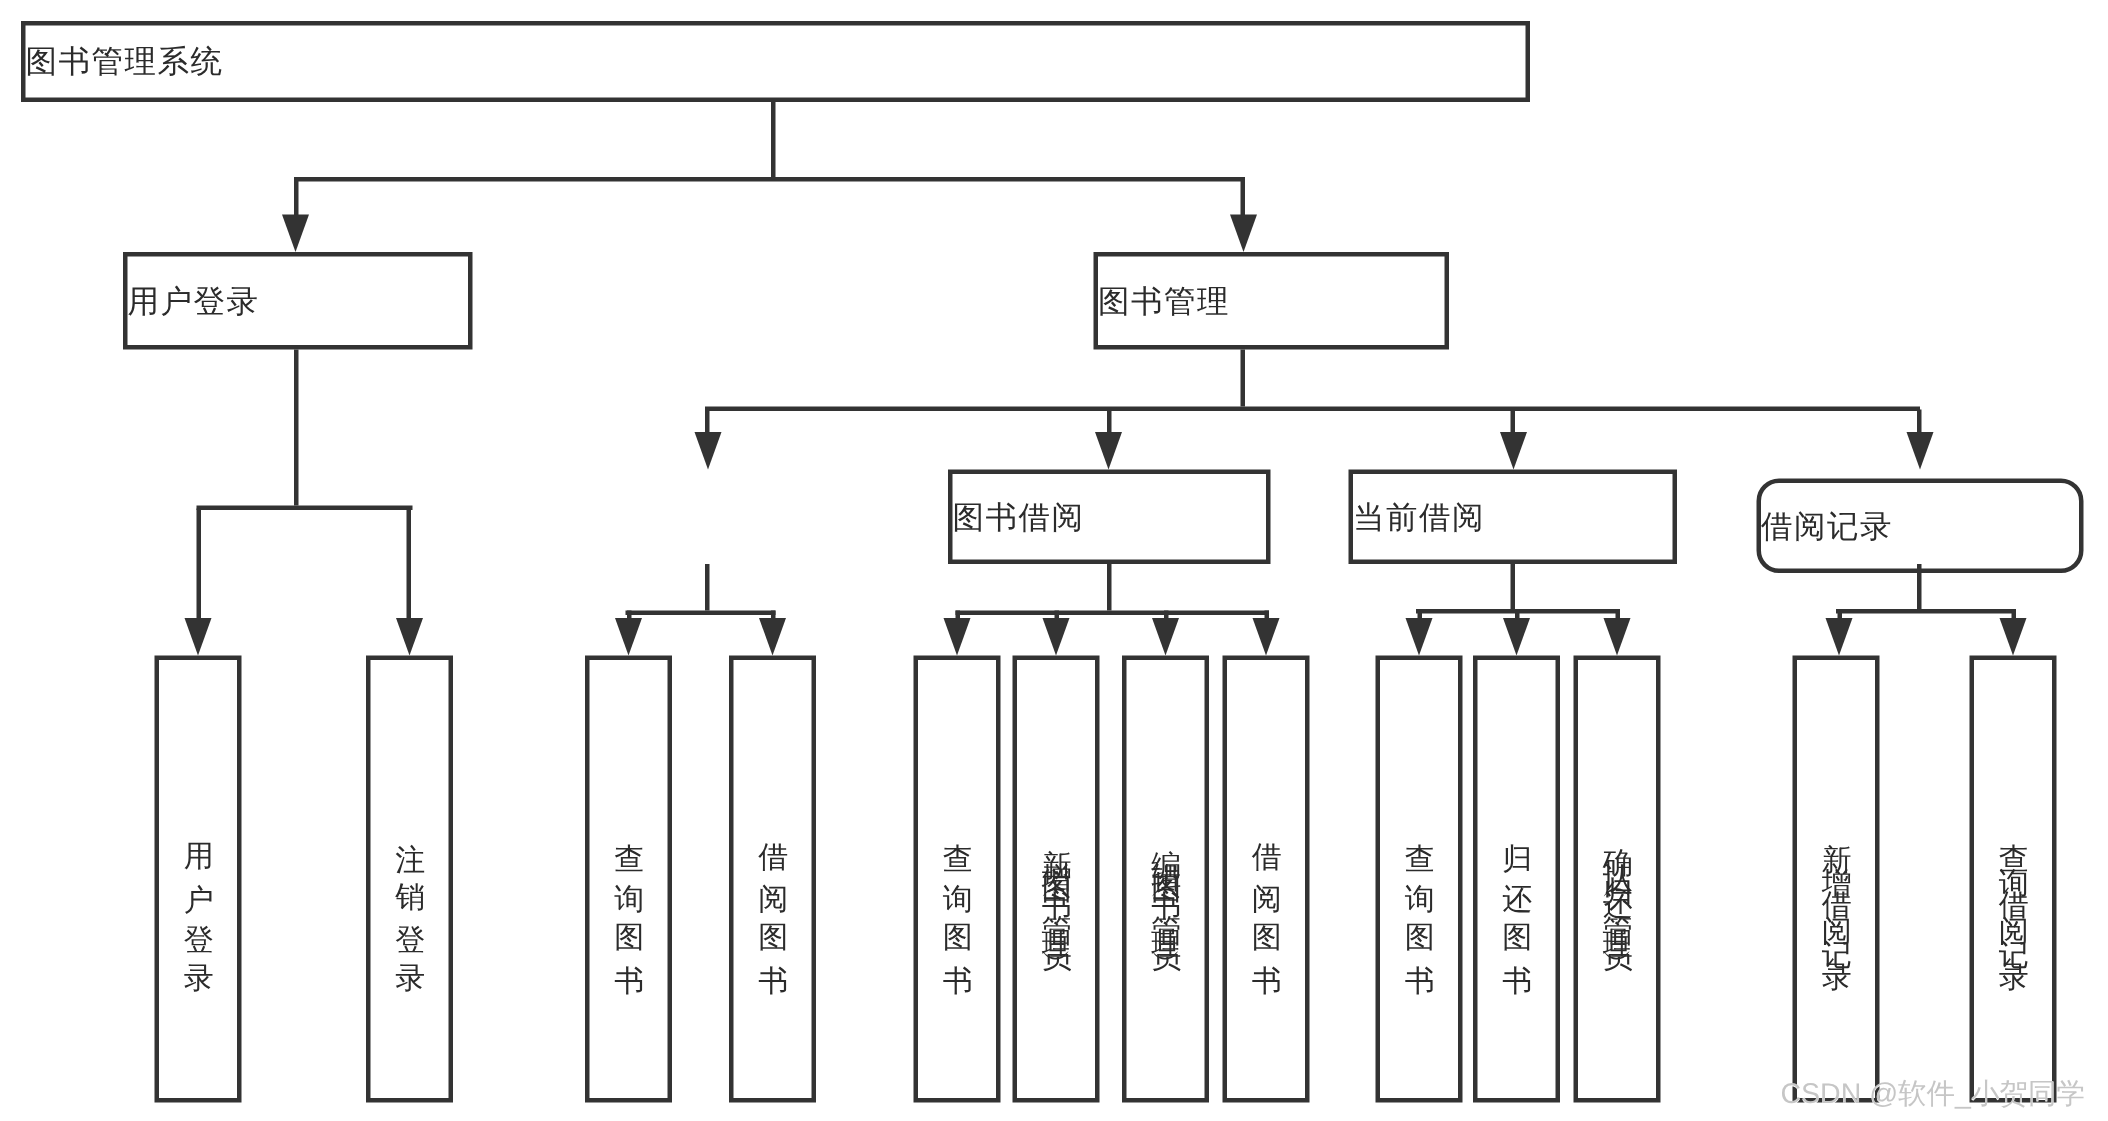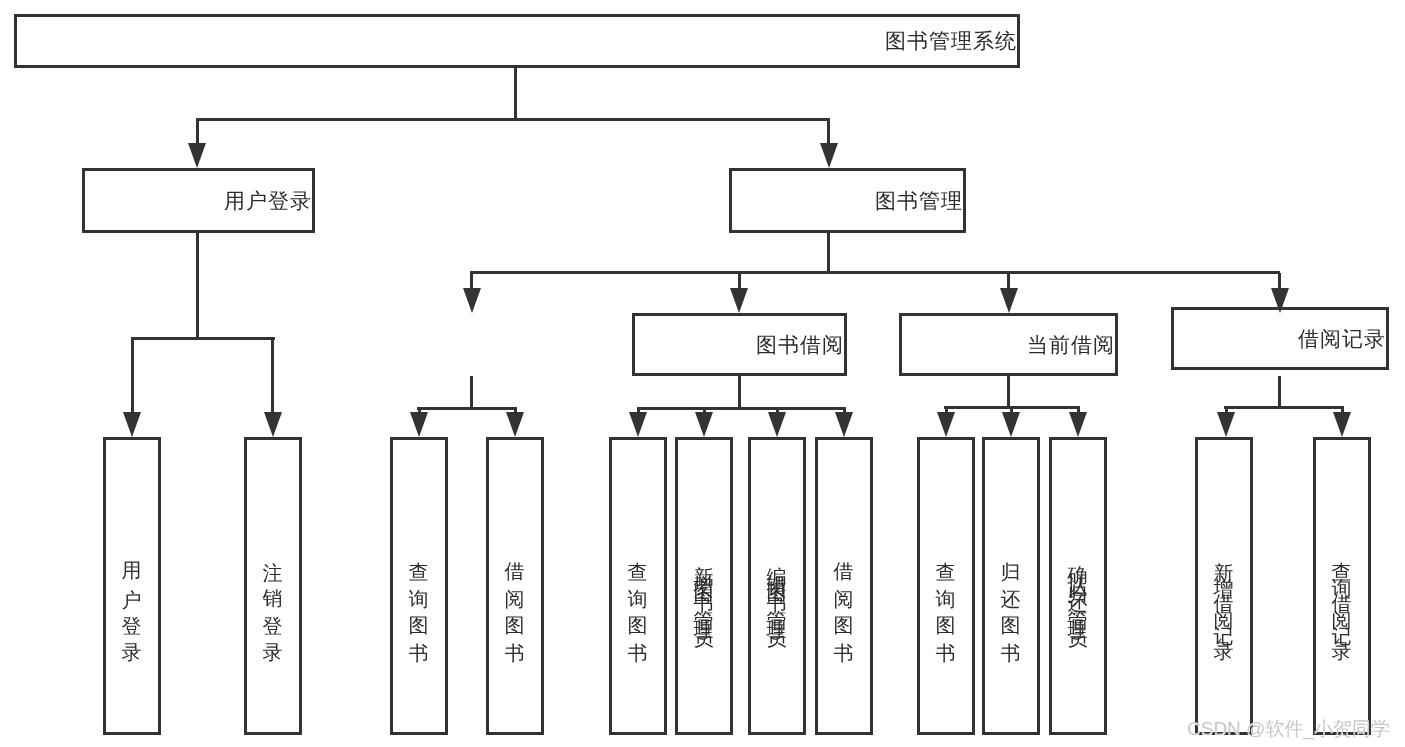--- a/index.html
+++ b/index.html
@@ -9,7 +9,7 @@
   }
   .hbox{
     position:absolute;box-sizing:border-box;background:#ffffff;
-    border:3px solid #333333;display:flex;align-items:center;justify-content:flex-end;
+    border:3px solid #333333;display:flex;align-items:center;justify-content:flex-start;
   }
   .hbox span{font-size:21px;color:#2b2b2b;letter-spacing:1px;white-space:nowrap;}
   .leaf{

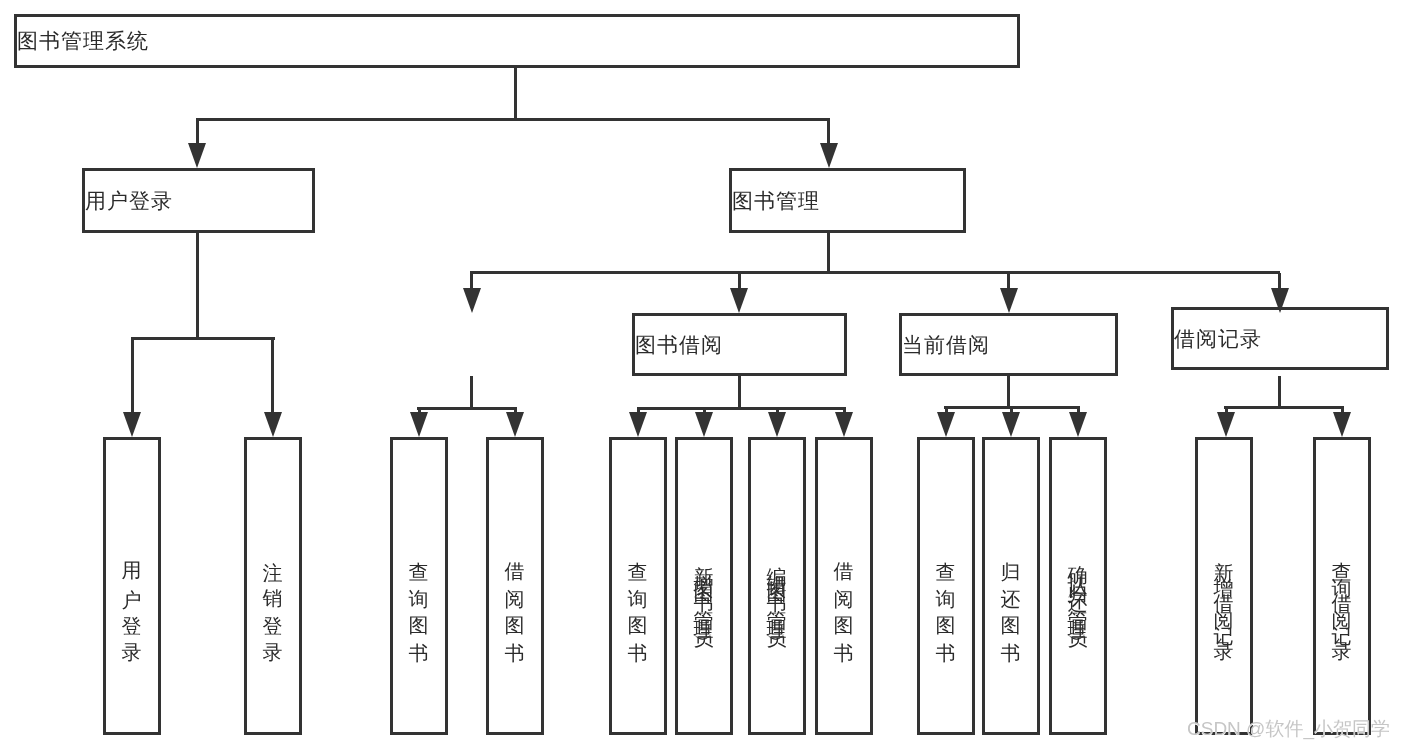--- a/index.html
+++ b/index.html
@@ -58,7 +58,7 @@
   <div class="hbox" style="left:632px;top:313px;width:215px;height:63px;">
     <span>图书借阅</span>
   </div>
-  <div class="hbox" style="left:1171px;top:307px;width:218px;height:63px;">
+  <div class="hbox" style="left:1171px;top:319px;width:218px;height:63px;border-radius:15px;">
     <span>借阅记录</span>
   </div>
 

